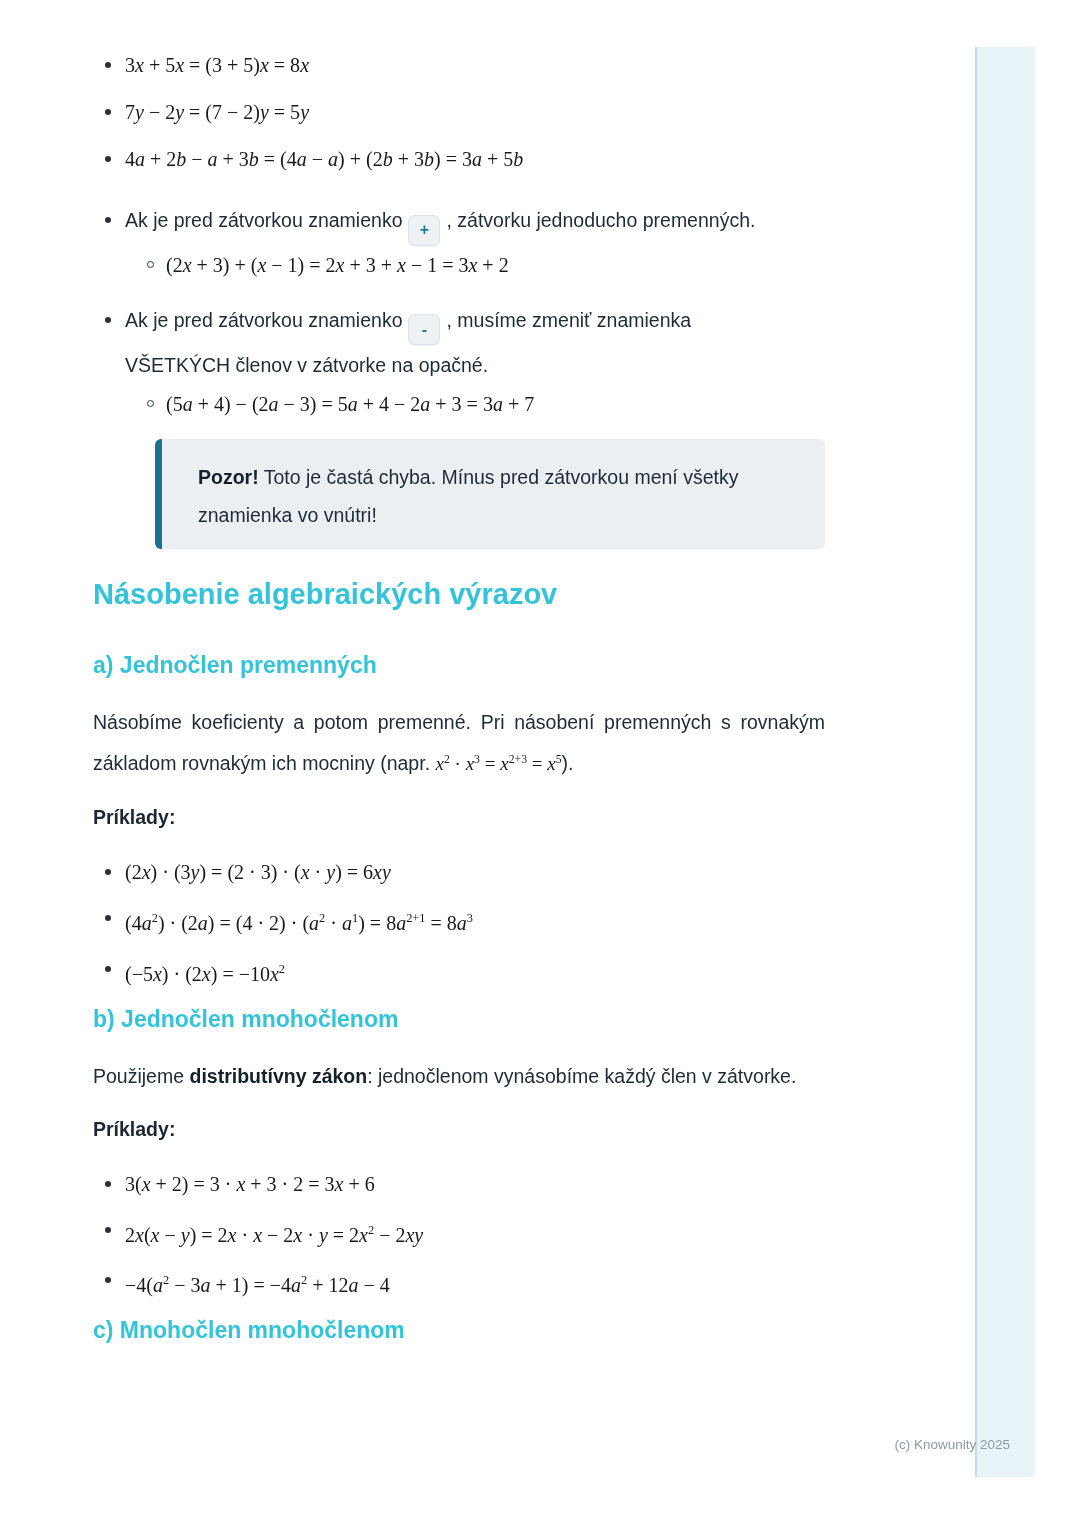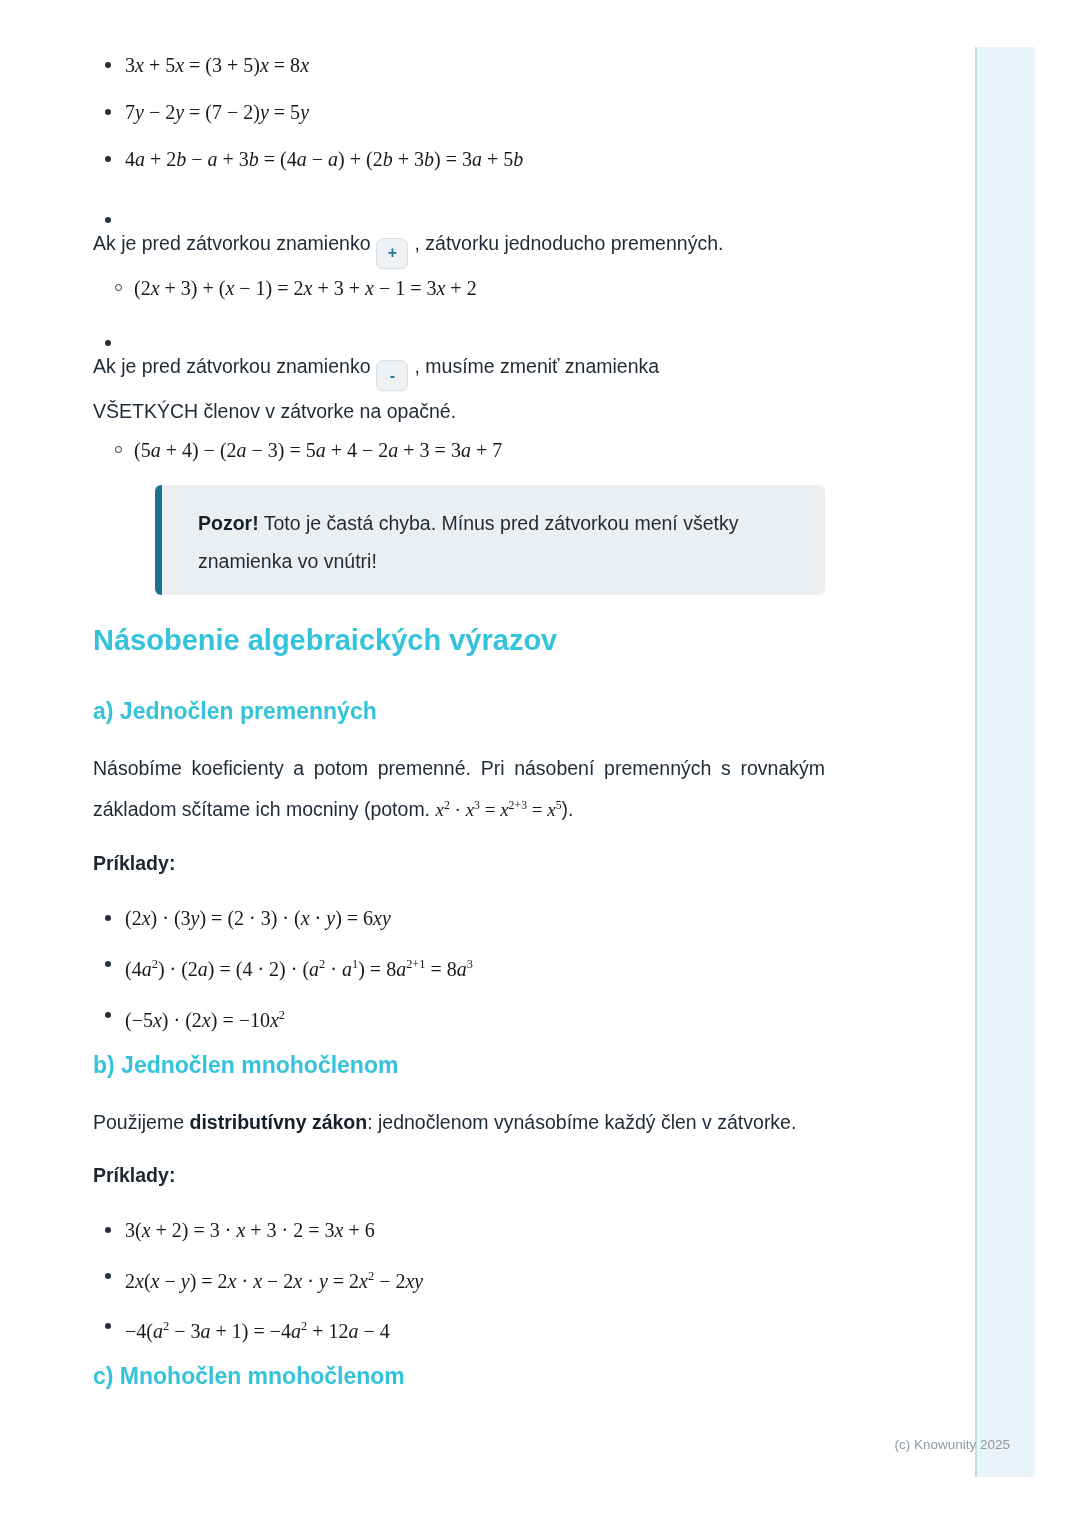--- a/index.html
+++ b/index.html
@@ -27,7 +27,7 @@
   .label-bold.sp{margin-top:22px;}
   
   .rules{margin-top:28px;}
-  .rule{display:flex;margin-bottom:18px;flex-direction:column;}
+  .rule{display:flex;margin-bottom:18px;}
   .rule .dot{margin-top:17px;}
   .rule-body{width:660px;}
   .rule-text{margin:0;font-size:19.5px;line-height:40px;color:#1e2a36;}

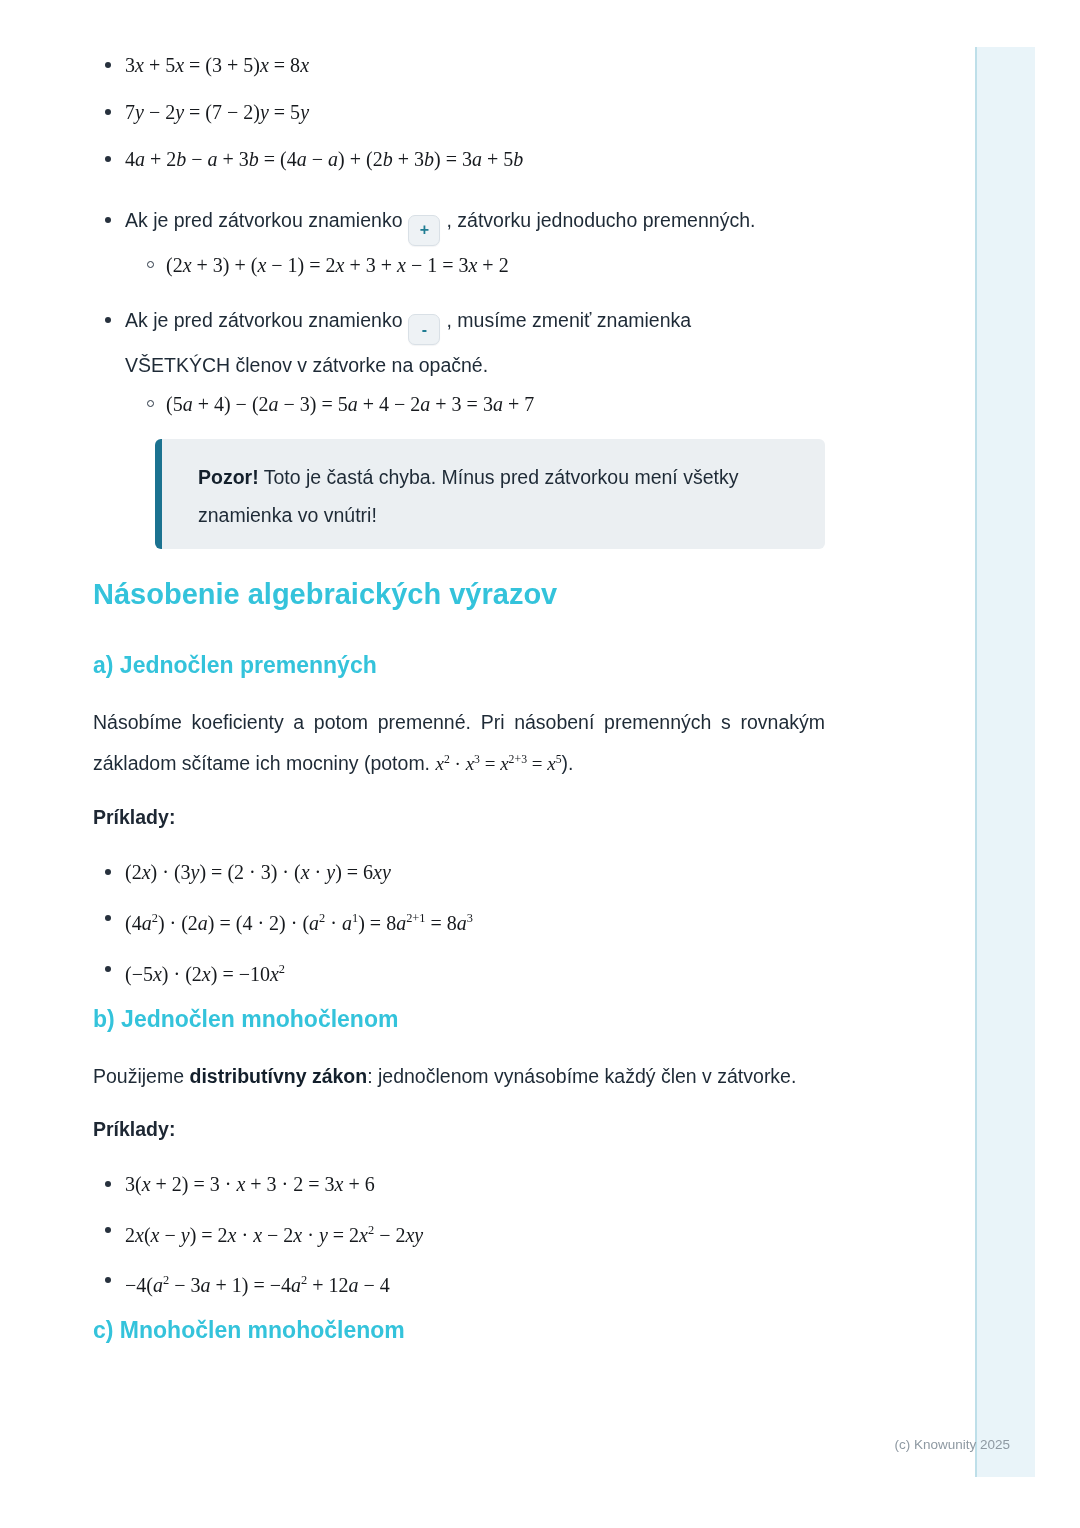--- a/index.html
+++ b/index.html
@@ -120,7 +120,7 @@
 
   <h2 class="h2">a) Jednočlen premenných</h2>
 
-  <p class="para"><span>Násobíme koeficienty a potom premenné. Pri násobení premenných s rovnakým základom sčítame ich mocniny (potom.</span> <span class="math inline-math"><i>x</i><sup>2</sup> · <i>x</i><sup>3</sup> = <i>x</i><sup>2+3</sup> = <i>x</i><sup>5</sup></span><span>).</span></p>
+  <p class="para"><span>Násobíme koeficienty a potom premenné. Pri násobení premenných s rovnakým základom rovnakým ich mocniny (napr.</span> <span class="math inline-math"><i>x</i><sup>2</sup> · <i>x</i><sup>3</sup> = <i>x</i><sup>2+3</sup> = <i>x</i><sup>5</sup></span><span>).</span></p>
 
   <p class="label-bold sp">Príklady:</p>
 

